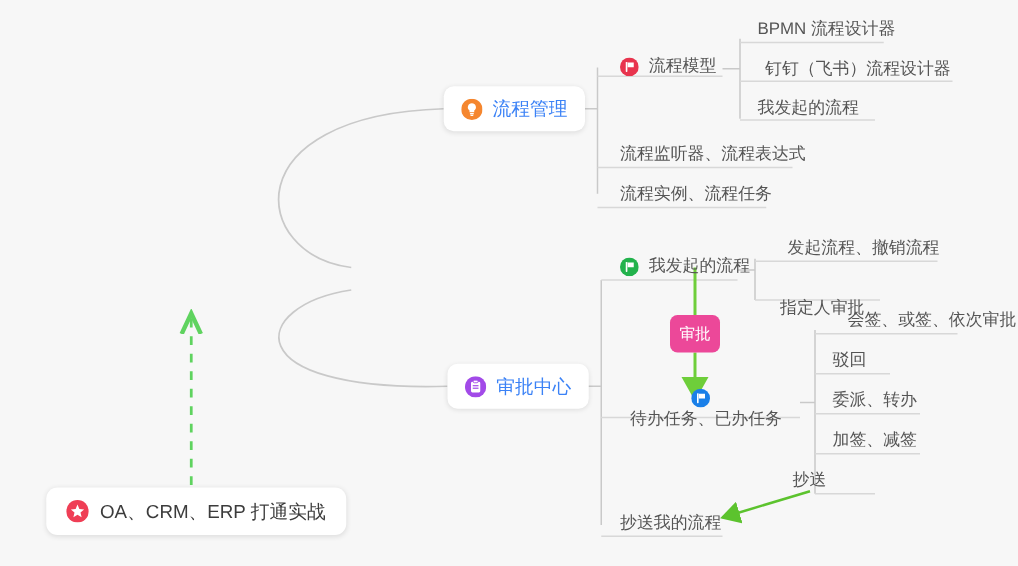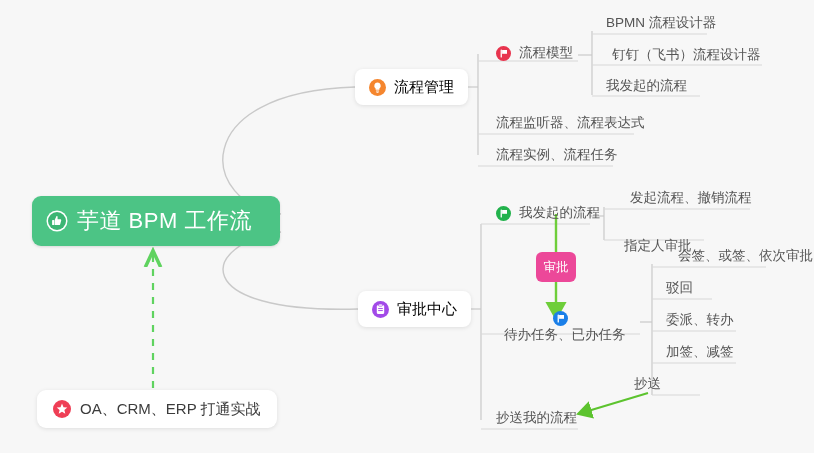--- a/index.html
+++ b/index.html
@@ -38,7 +38,7 @@
     padding:0 14px;box-sizing:border-box;
     white-space:nowrap;
   }
-  .l1-label{font-size:15px;color:#000000;margin-left:8px;}
+  .l1-label{font-size:15px;color:#3b82f6;margin-left:8px;}
 
   
   .leaf{

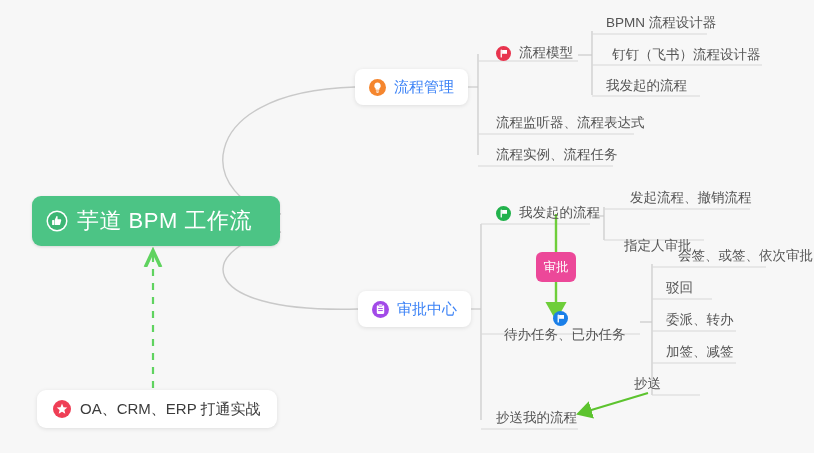--- a/index.html
+++ b/index.html
@@ -140,17 +140,6 @@
     <path d="M648,393 L578,414" fill="none" stroke="#5cc32e" stroke-width="2" marker-end="url(#arrH)"></path>
   </svg>
 
-  <div class="root-node">
-    <span class="ico">
-      <svg width="22" height="22" viewBox="0 0 22 22">
-        <circle cx="11" cy="11" r="10.5" fill="#fff"></circle>
-        <circle cx="11" cy="11" r="9" fill="#3bb573"></circle>
-        <path d="M8.6 10.2 L10.4 6.3 C10.6 5.7 11.6 5.8 11.6 6.6 L11.6 9.3 L14.3 9.3 C15 9.3 15.4 9.9 15.2 10.5 L14.2 14.2 C14.1 14.8 13.6 15.1 13.1 15.1 L8.6 15.1 Z" fill="#fff"></path>
-        <rect x="6.1" y="10.1" width="2.1" height="5" rx="0.6" fill="#fff"></rect>
-      </svg>
-    </span>
-    <span class="root-label">芋道 BPM 工作流</span>
-  </div>
 
   <div class="l1-node" style="left:355px;top:69px;">
     <span class="ico">

